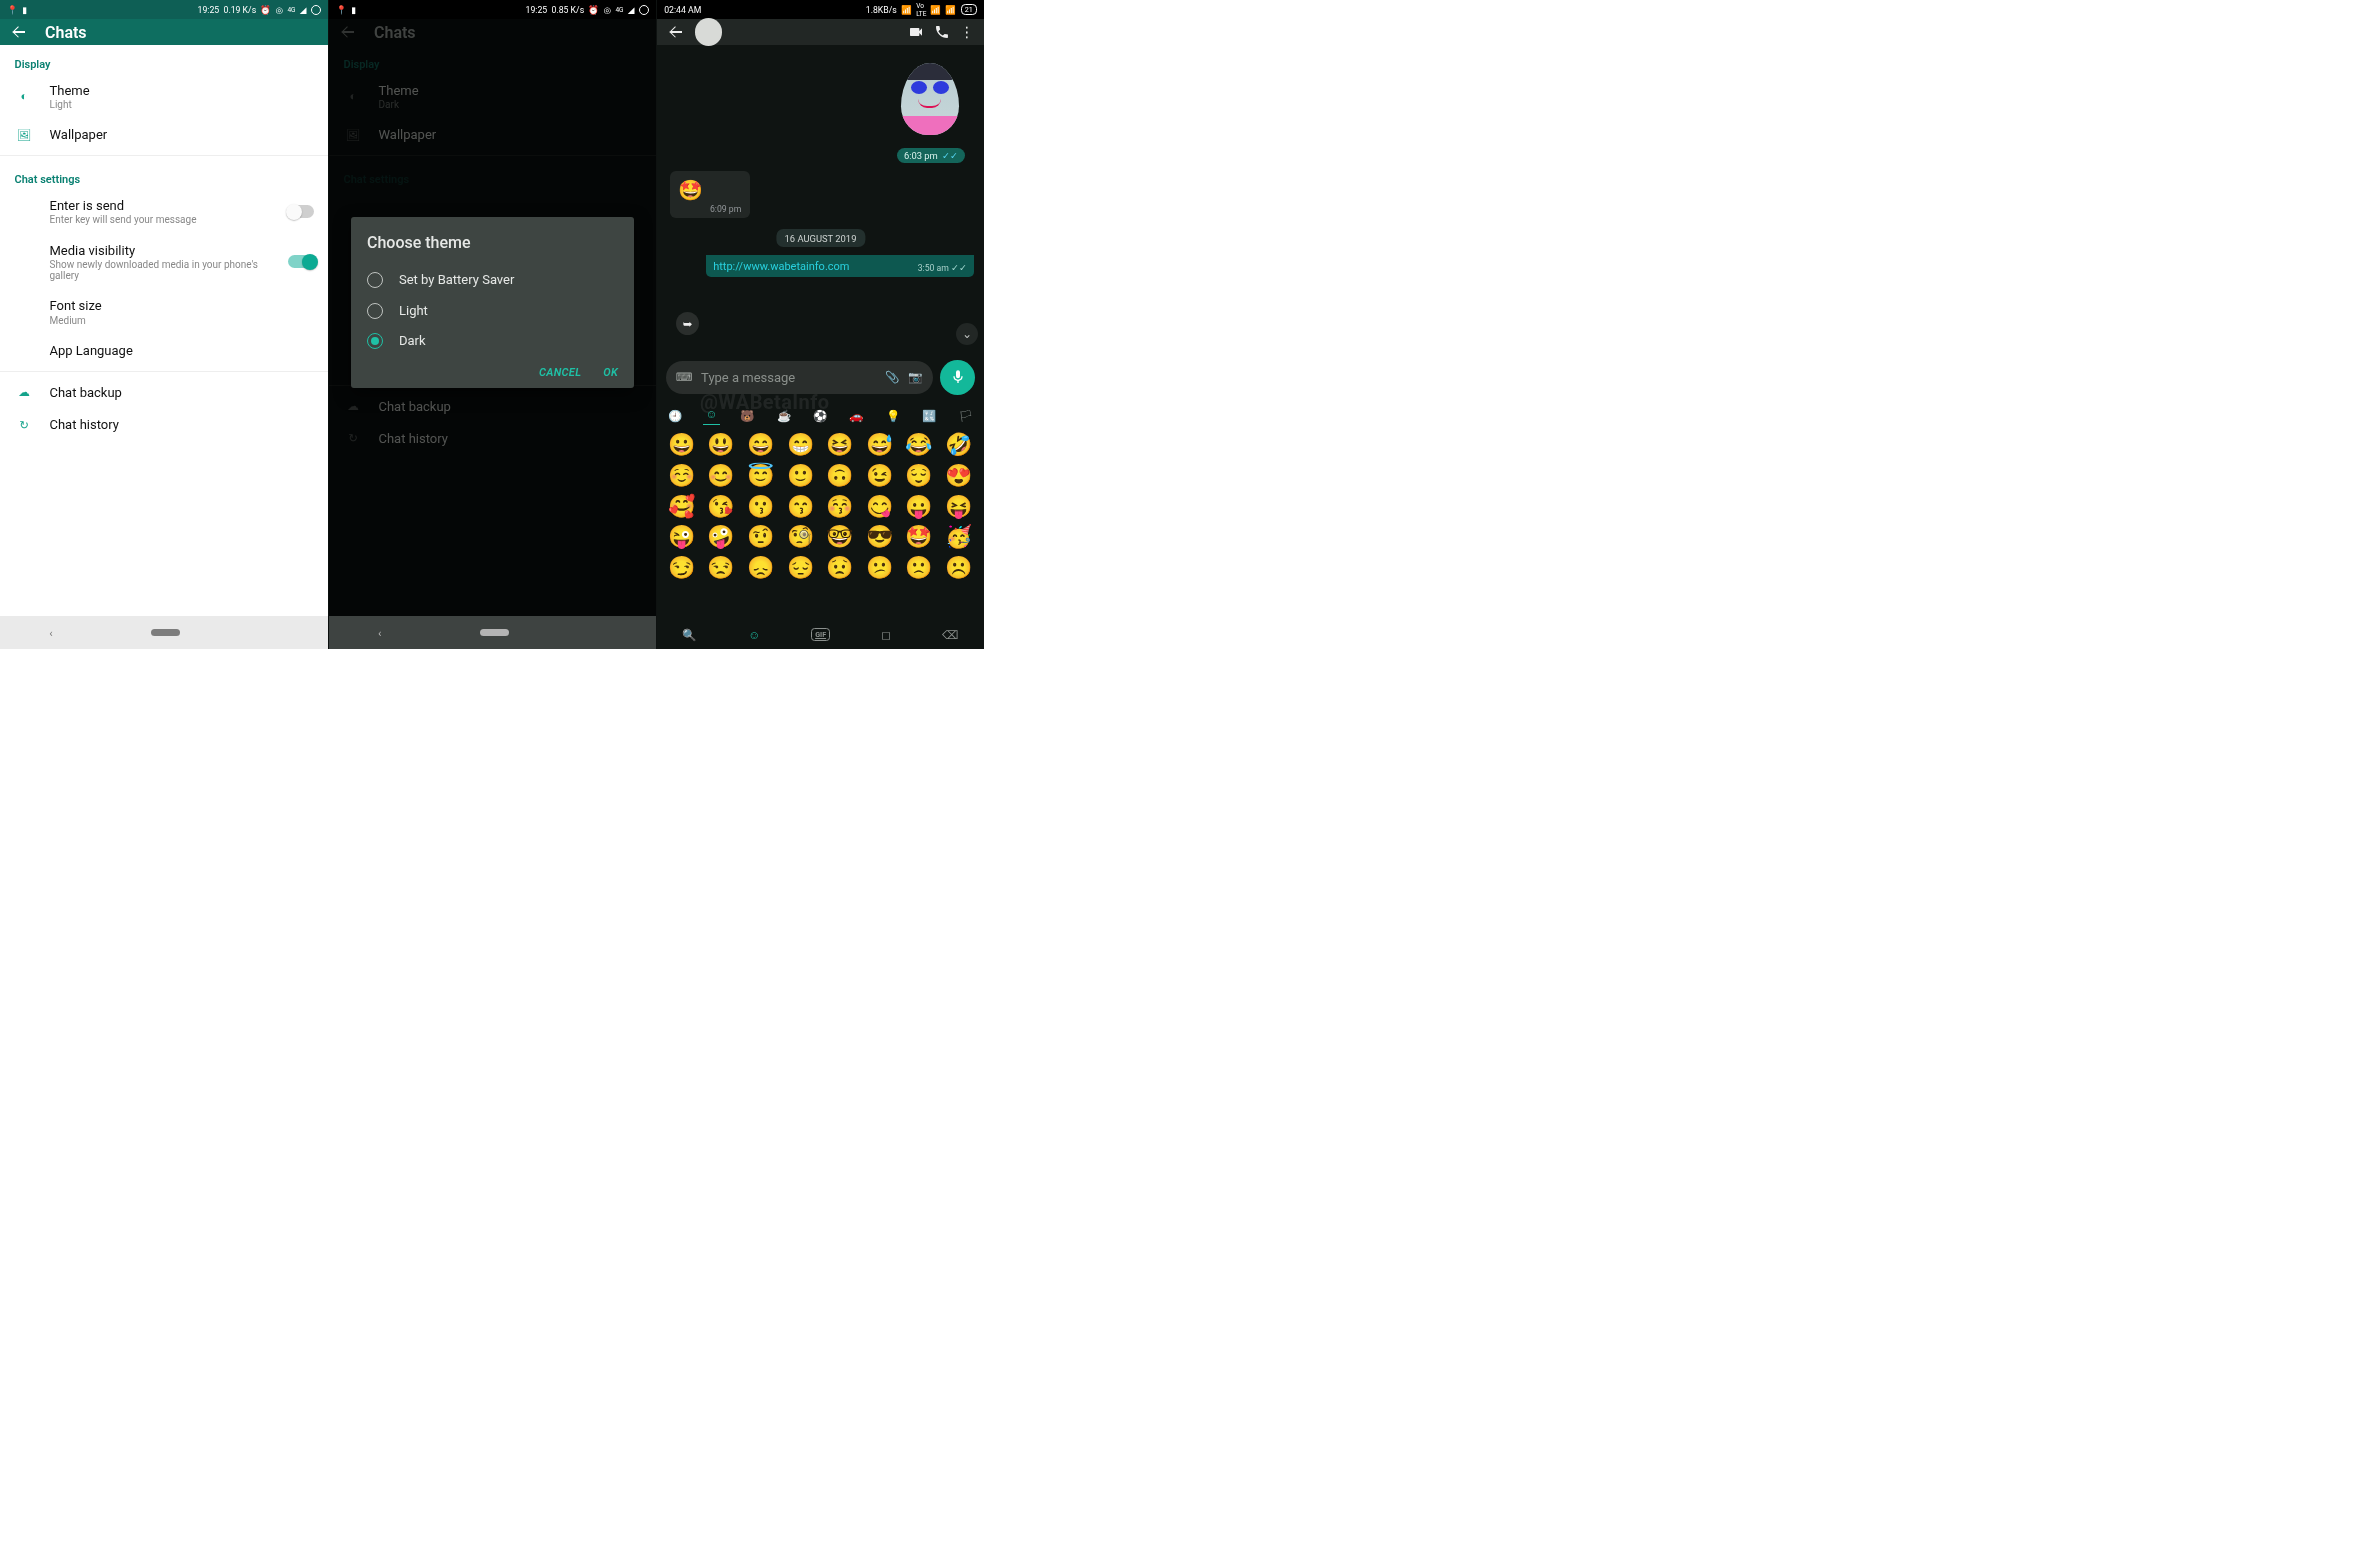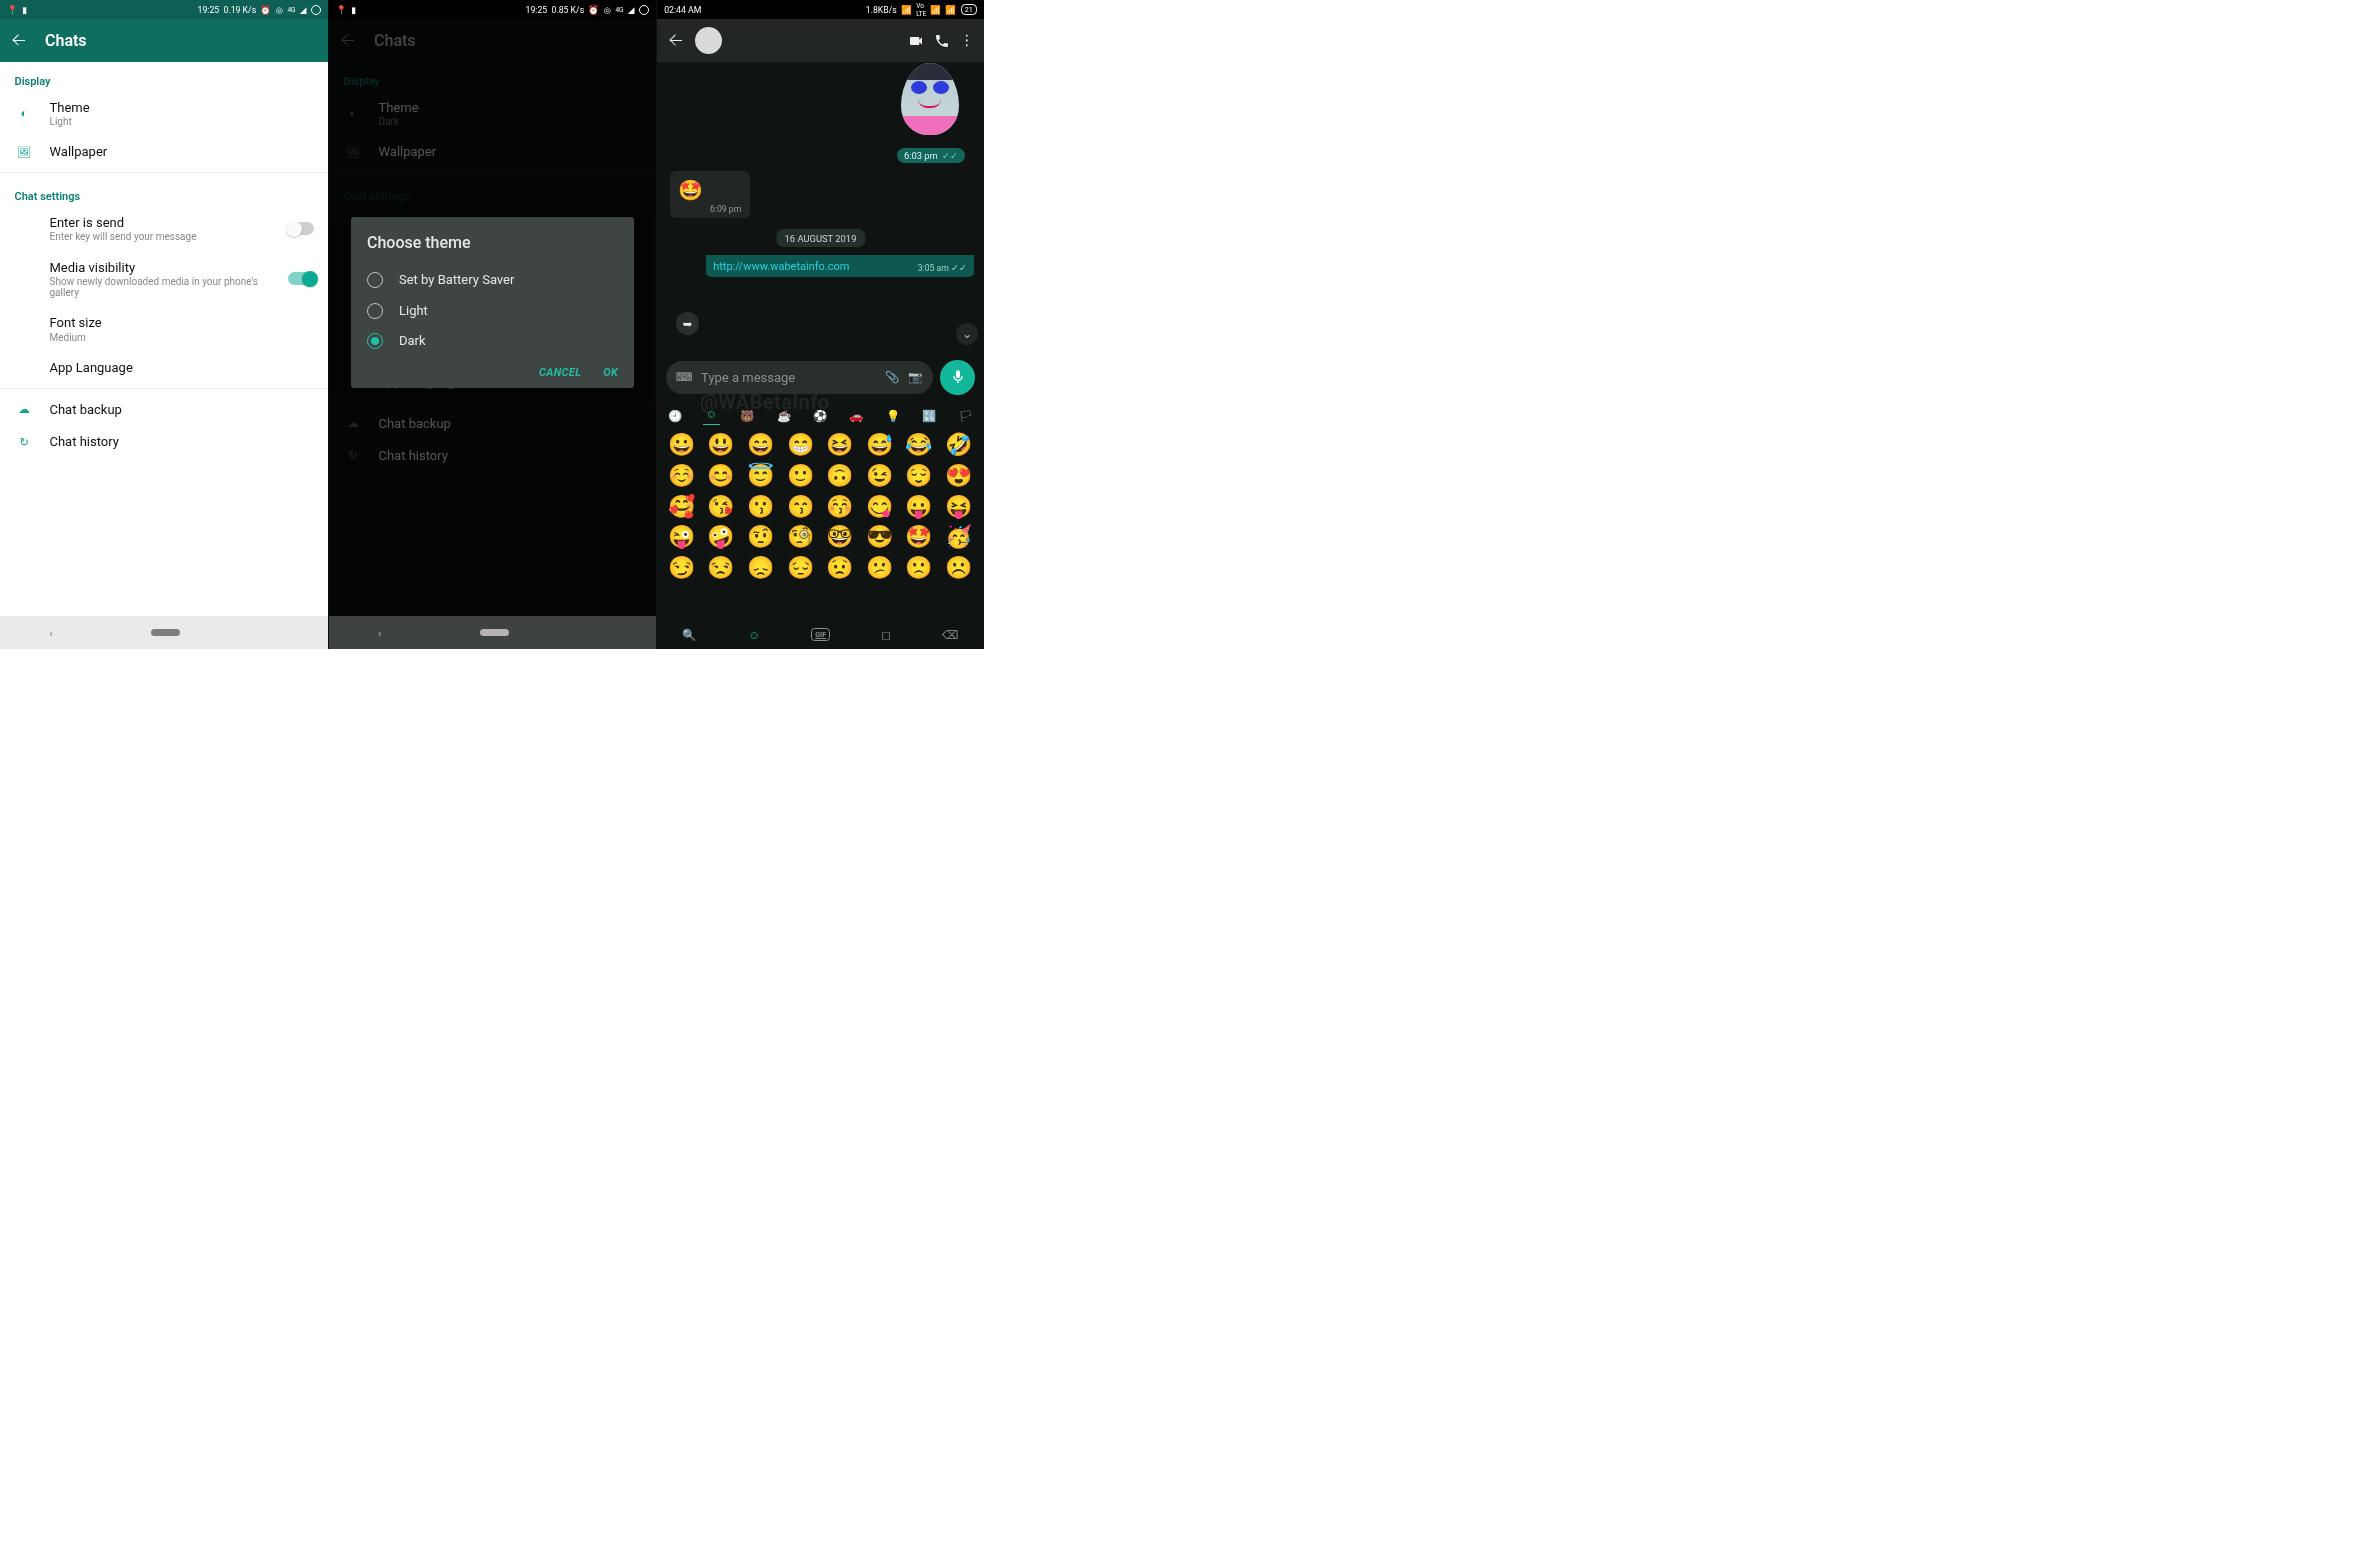--- a/index.html
+++ b/index.html
@@ -15,7 +15,7 @@
 .status.dark {background:#000;}
 .status.darker{background:#000;}
 .circle-outline{width:10px;height:10px;border:1.2px solid #fff;border-radius:50%;}
-.header   { display:flex; align-items:center; height:43px; padding:0 11.6px; gap:17.4px; }
+.header   { display:flex; align-items:center; height:26px; padding:0 11.6px; gap:17.4px; }
 .header.light{background:#0e6e60;color:#fff;}
 .header.dark {background:#0b0f0e;color:#a9aca8;}
 .title    { font-size:16px; font-weight:600;}

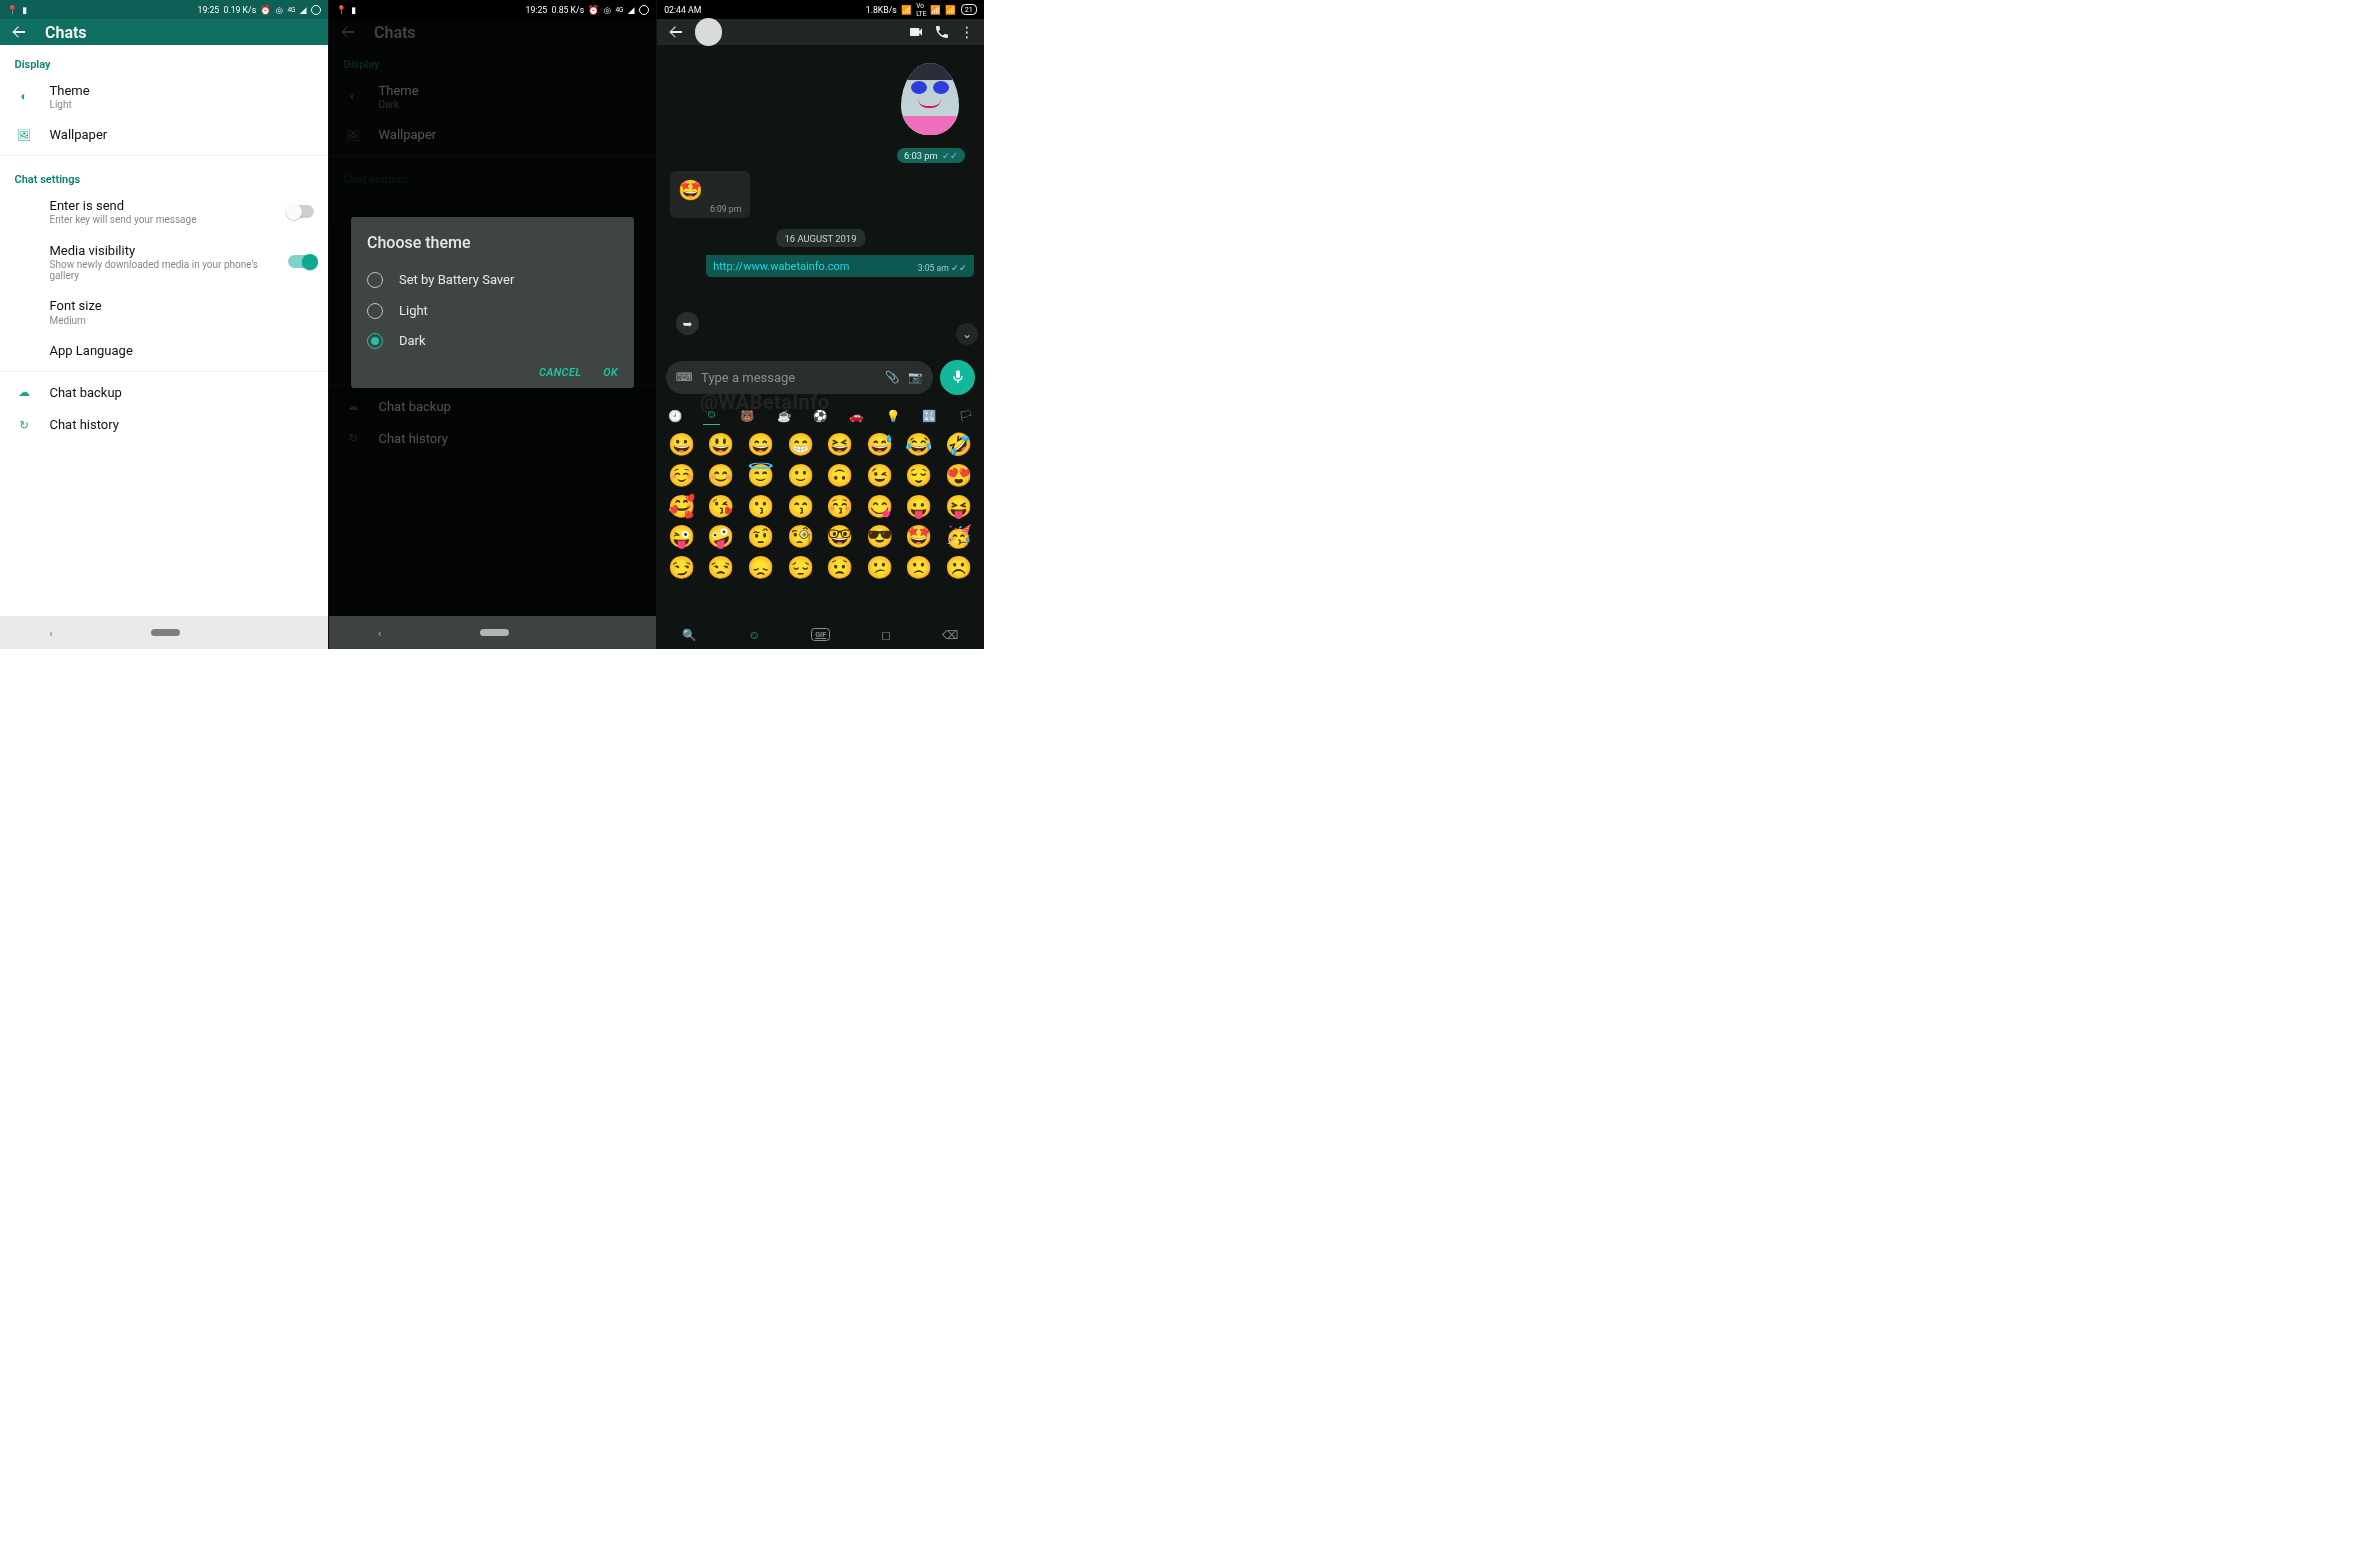--- a/index.html
+++ b/index.html
@@ -326,7 +326,7 @@
       <div class="fwd">➥</div>
       <div class="linkurl">
         <a>http://www.wabetainfo.com</a>
-        <span class="mt"><span>3:05 am</span> <span class="ticks" style="color:#9ed6ce;">✓✓</span></span>
+        <span class="mt"><span>3:50 am</span> <span class="ticks" style="color:#9ed6ce;">✓✓</span></span>
       </div>
     </div>
     <div class="dropbadge">⌄</div>

